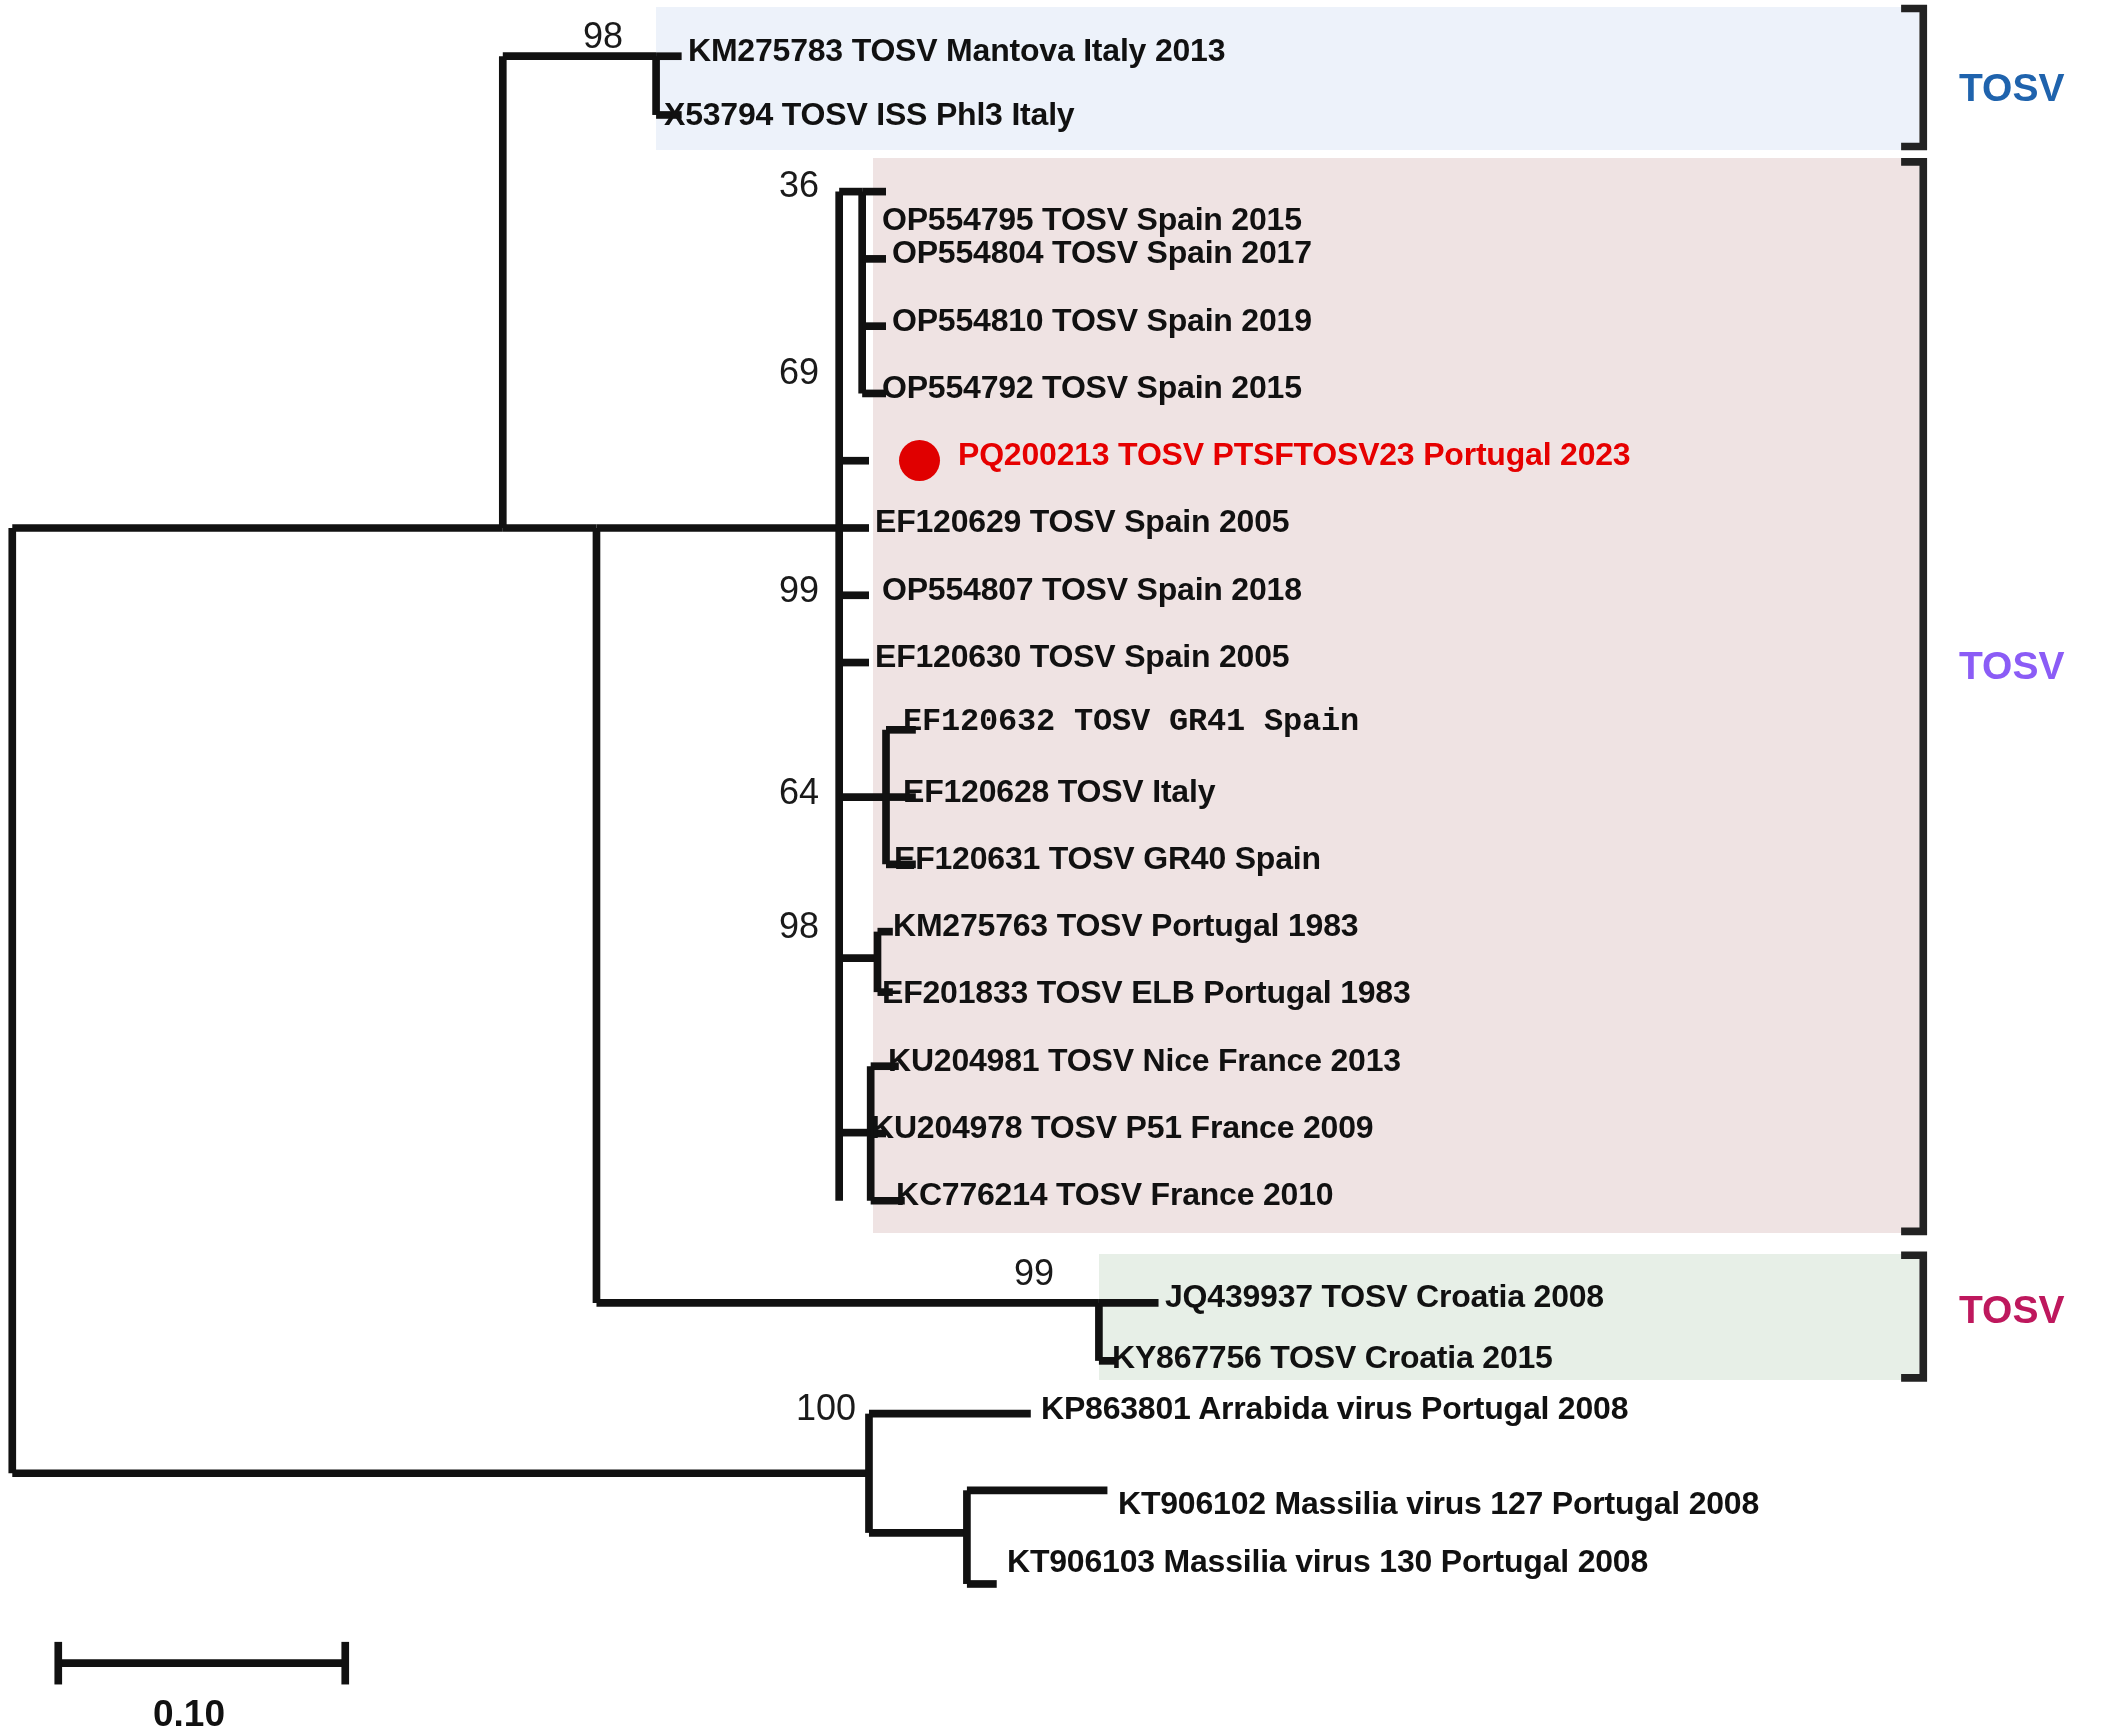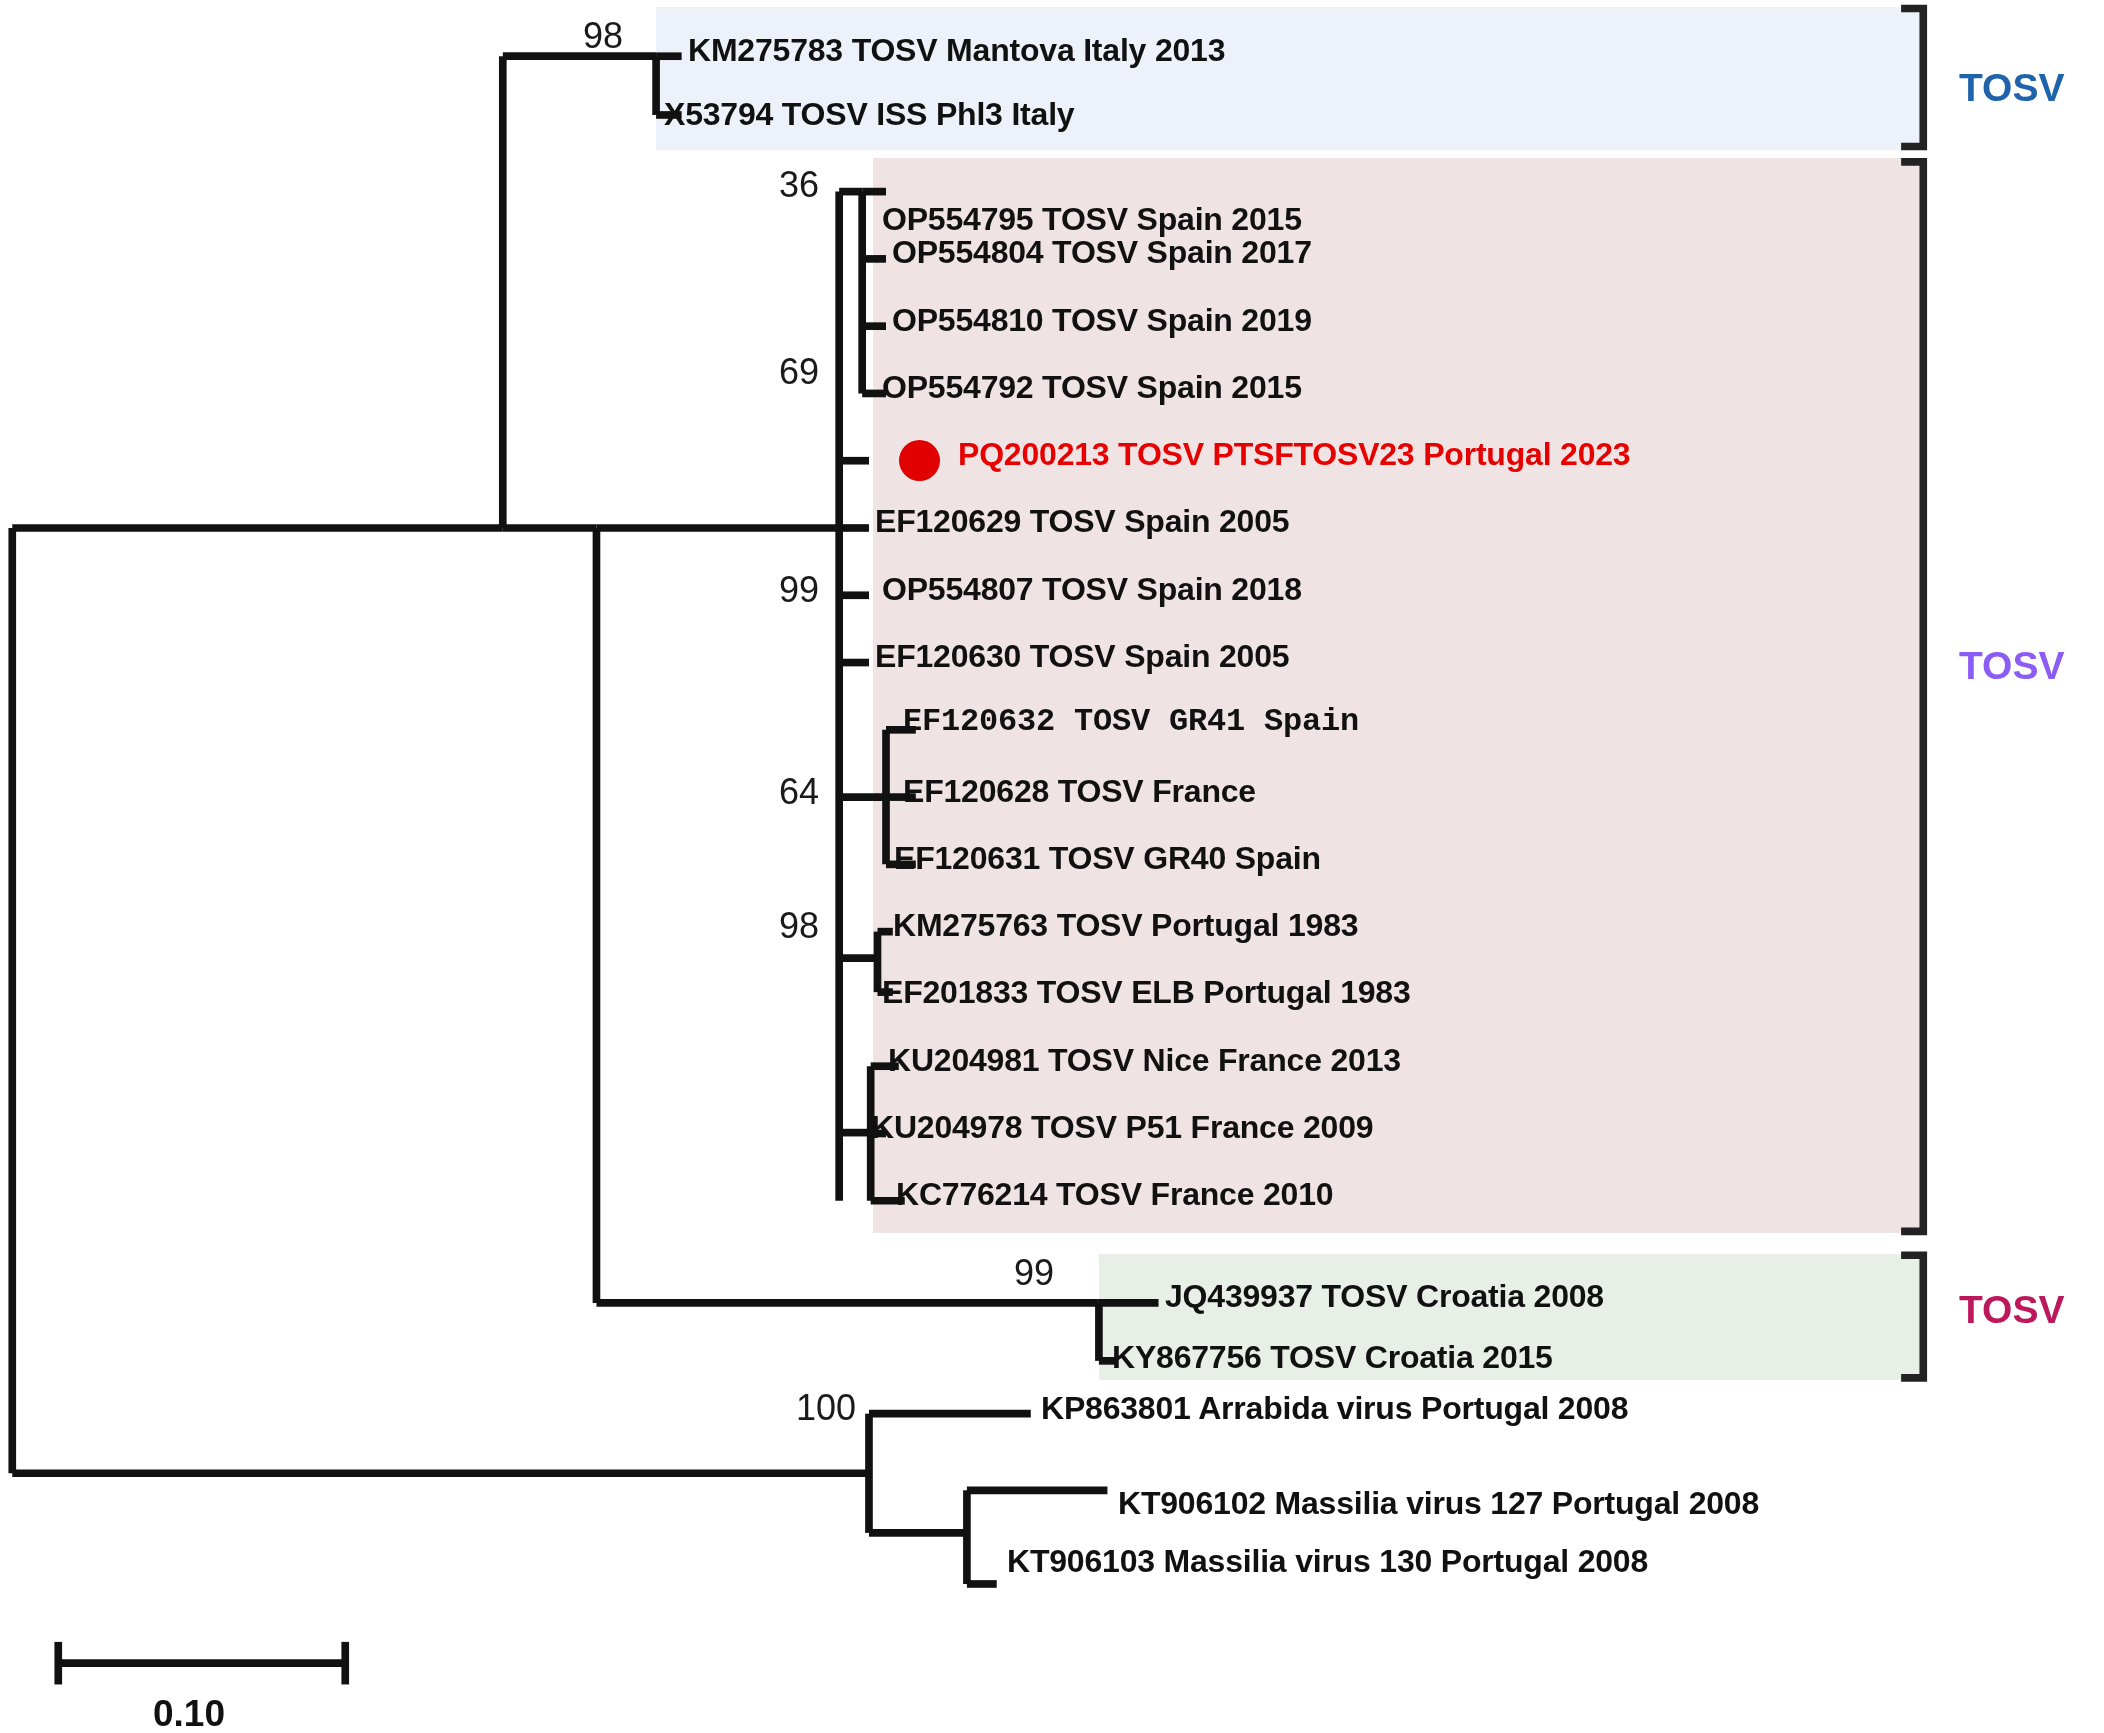--- a/index.html
+++ b/index.html
@@ -131,7 +131,7 @@
   <div class="taxon" style="left:882px;top:571px;">OP554807 TOSV Spain 2018</div>
   <div class="taxon" style="left:875px;top:638px;">EF120630 TOSV Spain 2005</div>
   <div class="taxon" style="left:903px;top:703px;font-family:Liberation Mono, monospace;">EF120632 TOSV GR41 Spain</div>
-  <div class="taxon" style="left:903px;top:773px;">EF120628 TOSV France</div>
+  <div class="taxon" style="left:903px;top:773px;">EF120628 TOSV Italy</div>
   <div class="taxon" style="left:894px;top:840px;">EF120631 TOSV GR40 Spain</div>
   <div class="taxon" style="left:893px;top:907px;">KM275763 TOSV Portugal 1983</div>
   <div class="taxon" style="left:882px;top:974px;">EF201833 TOSV ELB Portugal 1983</div>

